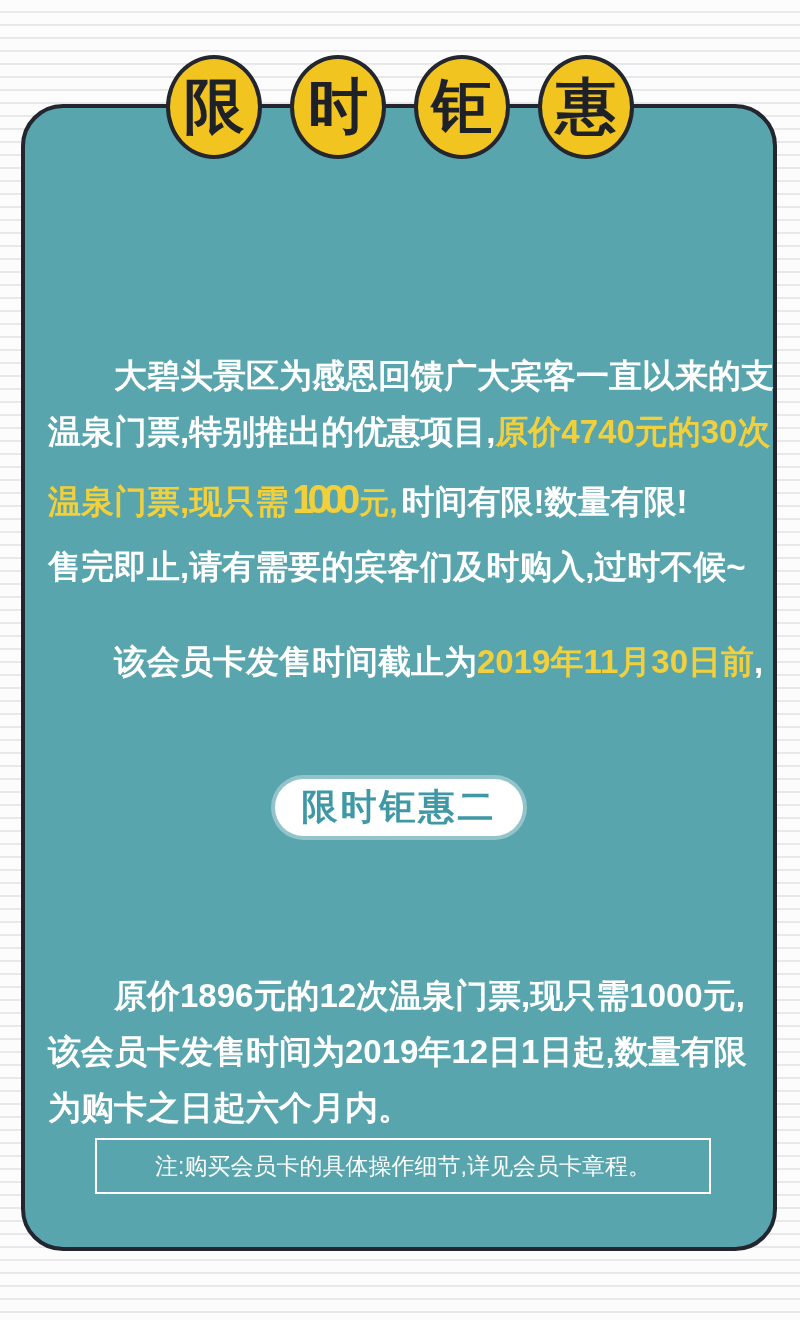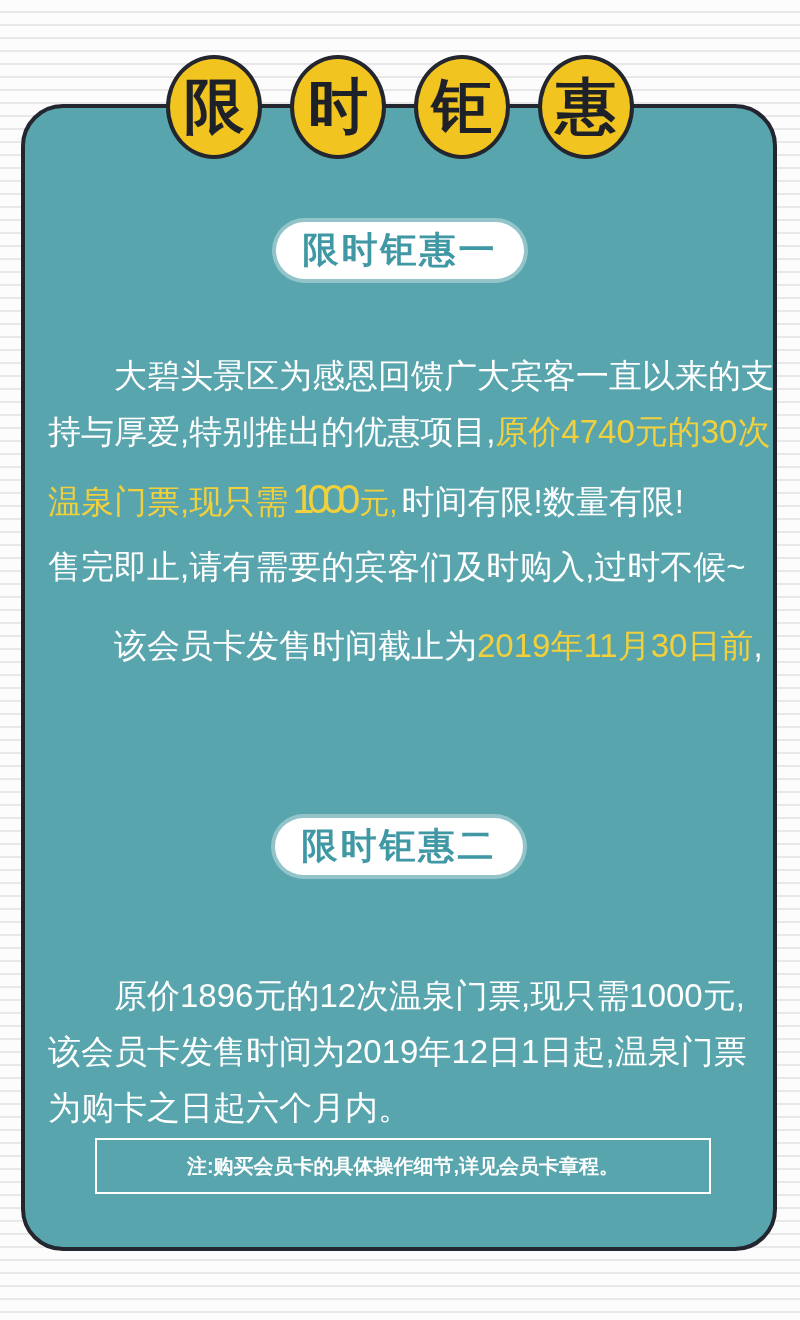--- a/index.html
+++ b/index.html
@@ -117,9 +117,6 @@
     </div>
   </div>
 
-  <div class="pill pill1">
-    <span>限时钜惠一</span>
-  </div>
 
   <div class="textblock para1">
     <div class="line indent">大碧头景区为感恩回馈广大宾客一直以来的支</div>

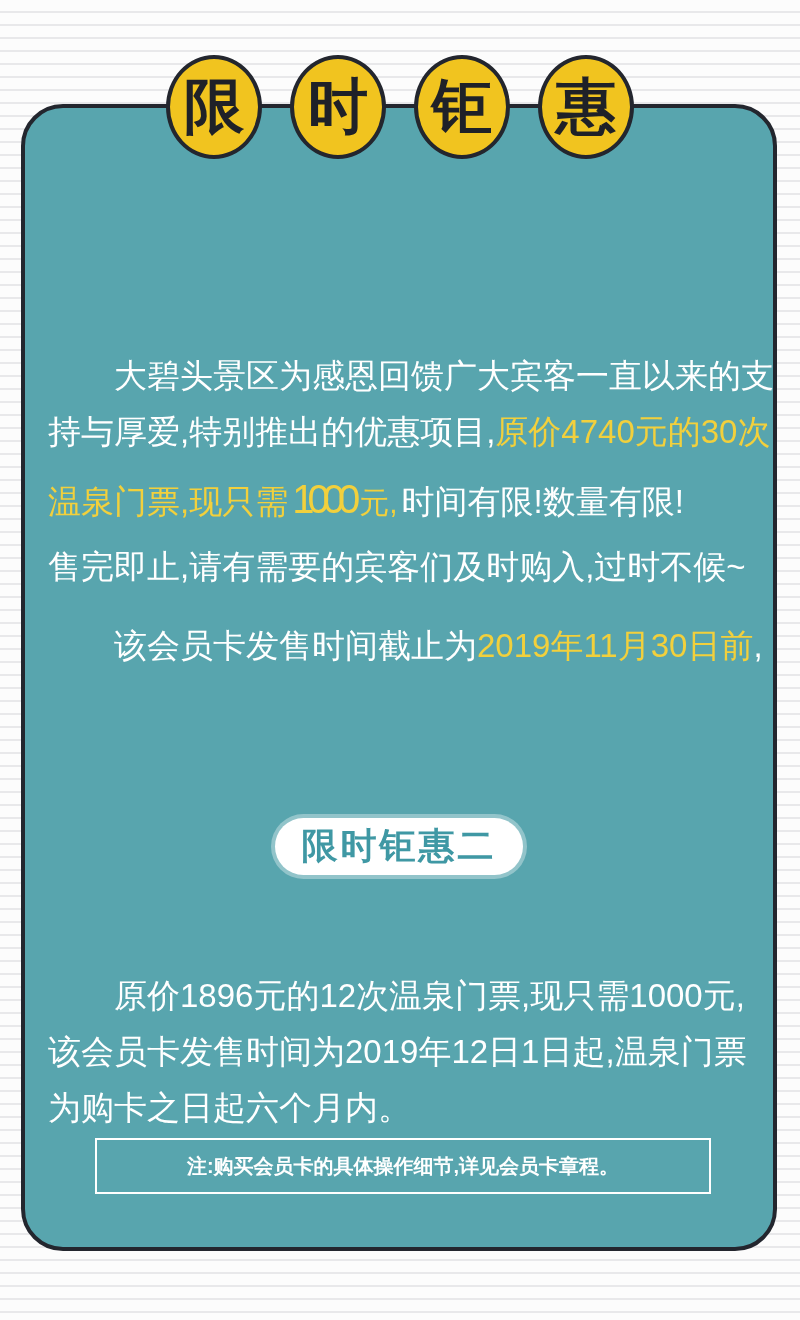--- a/index.html
+++ b/index.html
@@ -58,7 +58,7 @@
     position:absolute;
     left:48px; width:706px;
     color:#ffffff;
-    font-weight:400;
+    font-weight:700;
     font-size:33px;
   }
   .para1{ top:348px; }

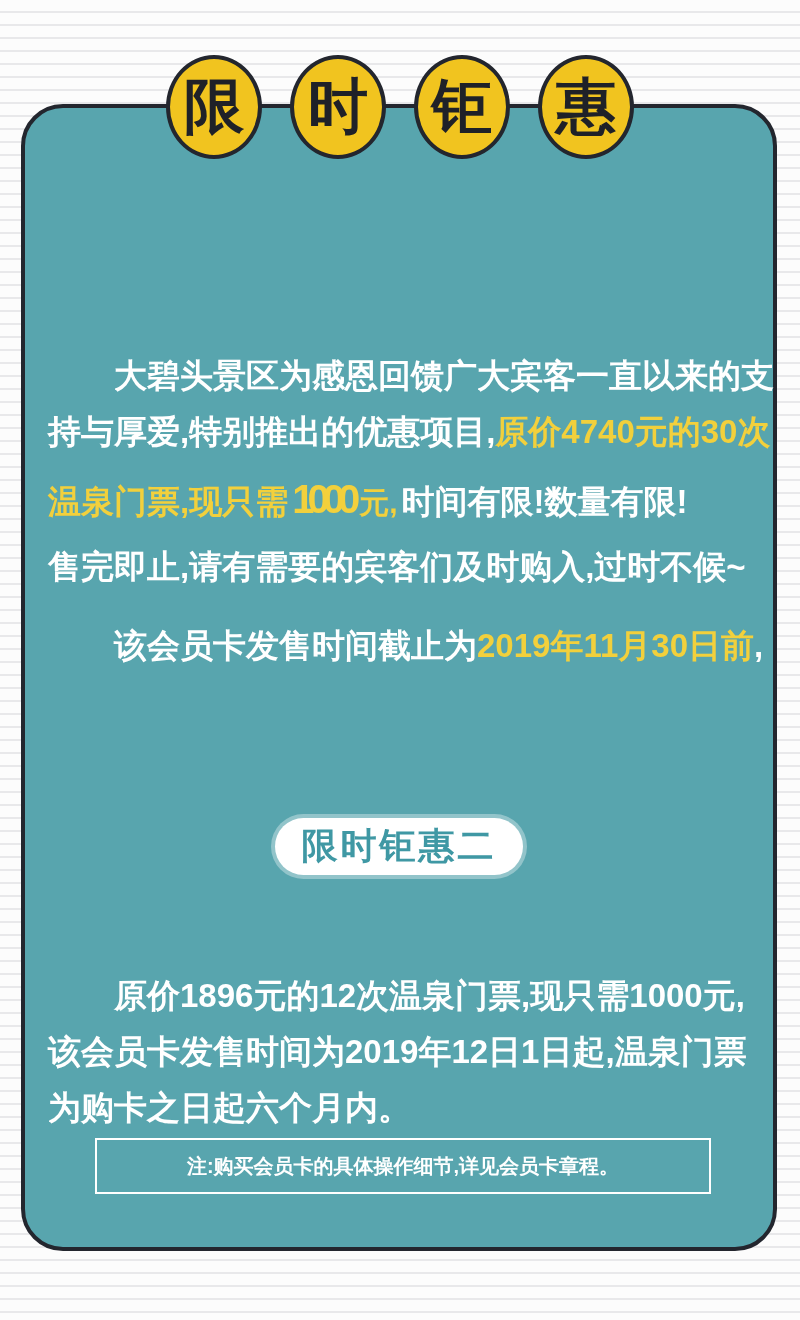--- a/index.html
+++ b/index.html
@@ -120,7 +120,7 @@
 
   <div class="textblock para1">
     <div class="line indent">大碧头景区为感恩回馈广大宾客一直以来的支</div>
-    <div class="line"><span>持与厚爱,特别推出的优惠项目,</span><span class="hl">原价4740元的30次</span></div>
+    <div class="line"><span>温泉门票,特别推出的优惠项目,</span><span class="hl">原价4740元的30次</span></div>
     <div class="line tall"><span class="hl">温泉门票,现只需</span><span class="price">1000</span><span class="price-unit">元,</span><span>时间有限!数量有限!</span></div>
     <div class="line last">售完即止,请有需要的宾客们及时购入,过时不候~</div>
   </div>

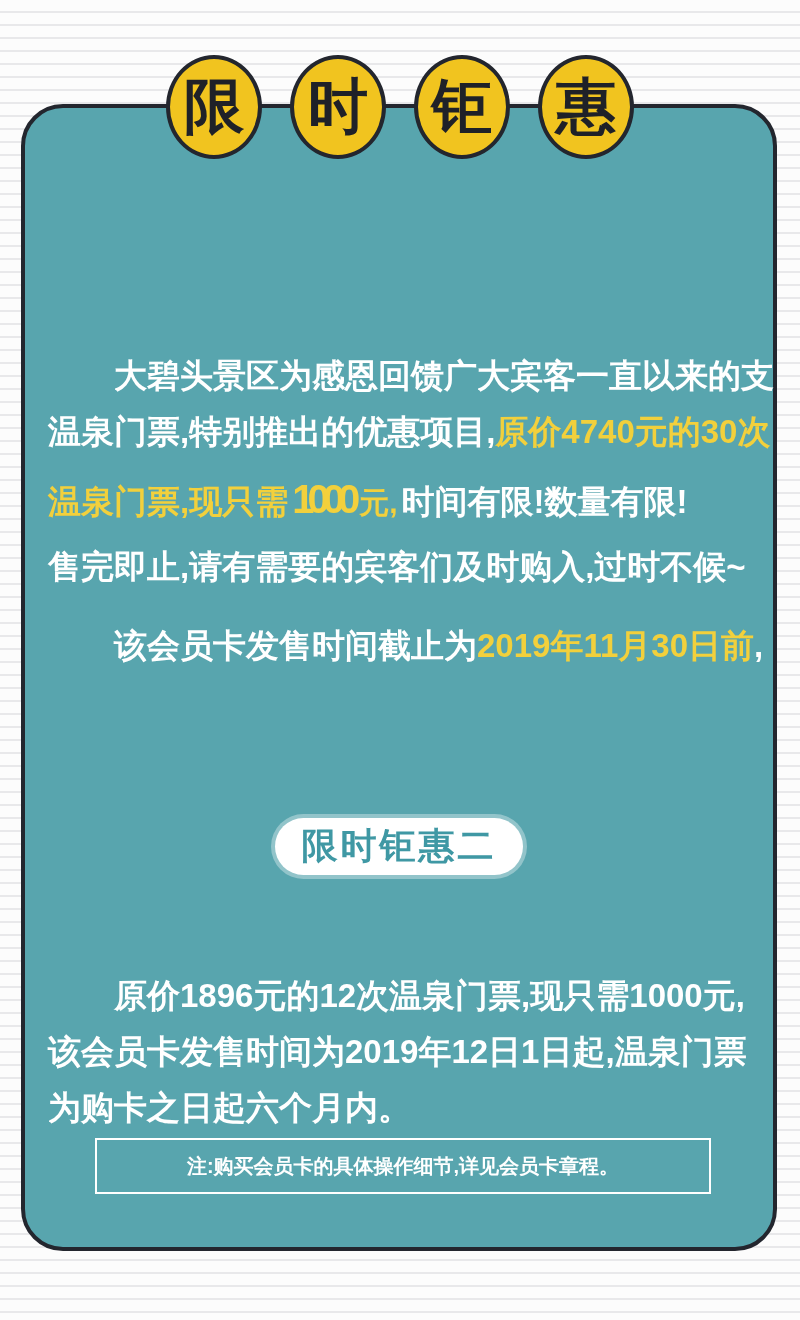--- a/index.html
+++ b/index.html
@@ -62,7 +62,7 @@
     font-size:33px;
   }
   .para1{ top:348px; }
-  .para2{ top:618px; }
+  .para2{ top:634px; }
   .para3{ top:968px; }
   .line{
     height:56px; line-height:56px;

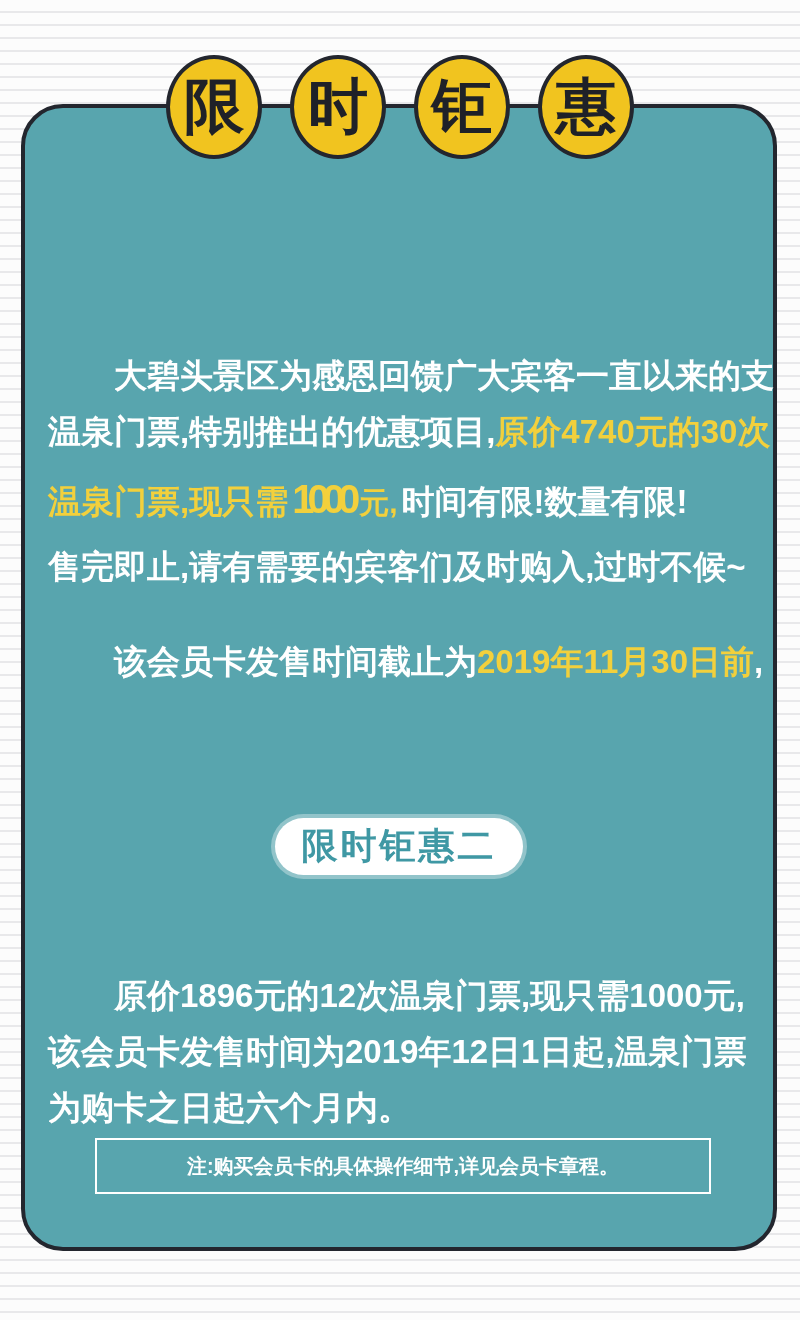--- a/index.html
+++ b/index.html
@@ -49,7 +49,7 @@
     display:flex; align-items:center; justify-content:center;
   }
   .pill1{ left:276px; top:222px; }
-  .pill2{ left:275px; top:818px; }
+  .pill2{ left:275px; top:779px; }
   .pill span{
     color:#3f98a4; font-weight:800; font-size:36px; letter-spacing:3px;
   }

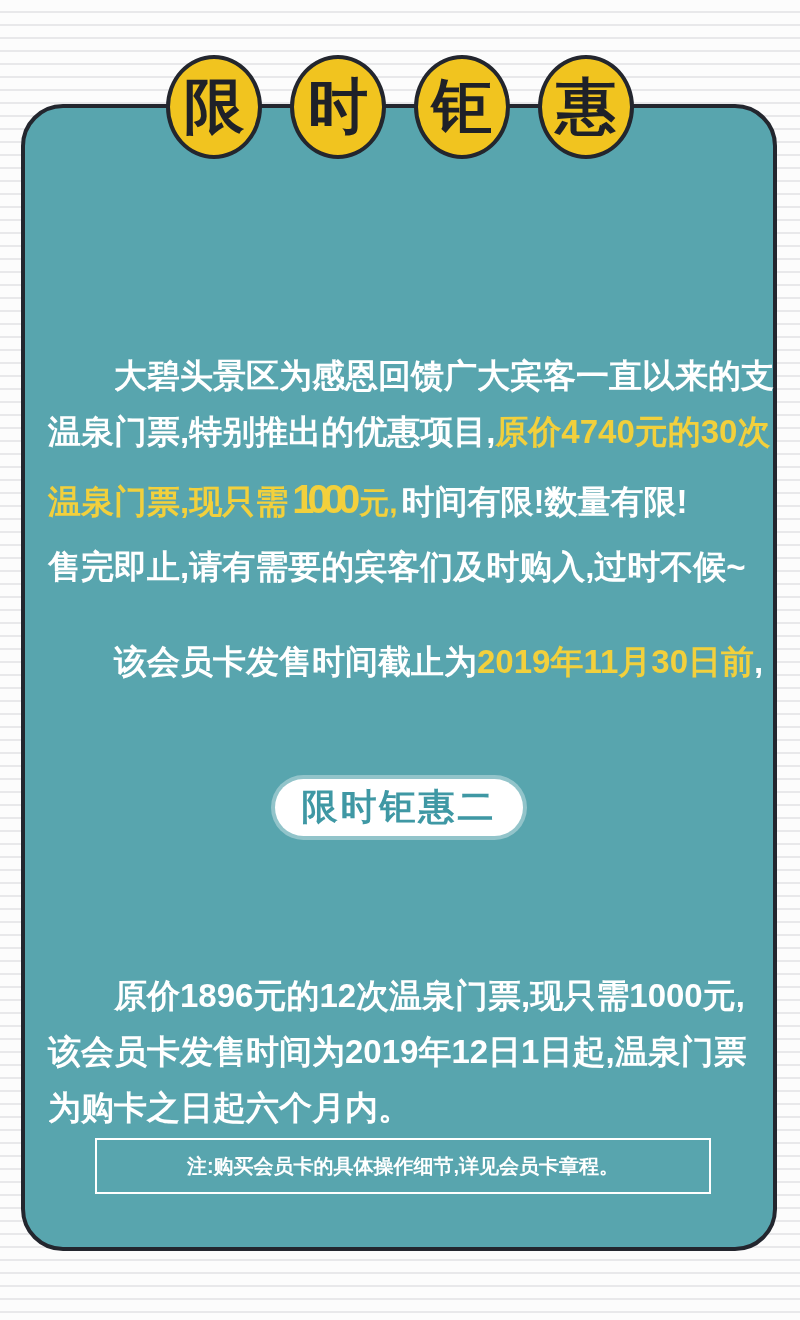--- a/index.html
+++ b/index.html
@@ -135,7 +135,7 @@
 
   <div class="textblock para3">
     <div class="line indent">原价1896元的12次温泉门票,现只需1000元,</div>
-    <div class="line">该会员卡发售时间为2019年12日1日起,温泉门票</div>
+    <div class="line">该会员卡发售时间为2019年12日1日起,数量有限</div>
     <div class="line">为购卡之日起六个月内。</div>
   </div>
 

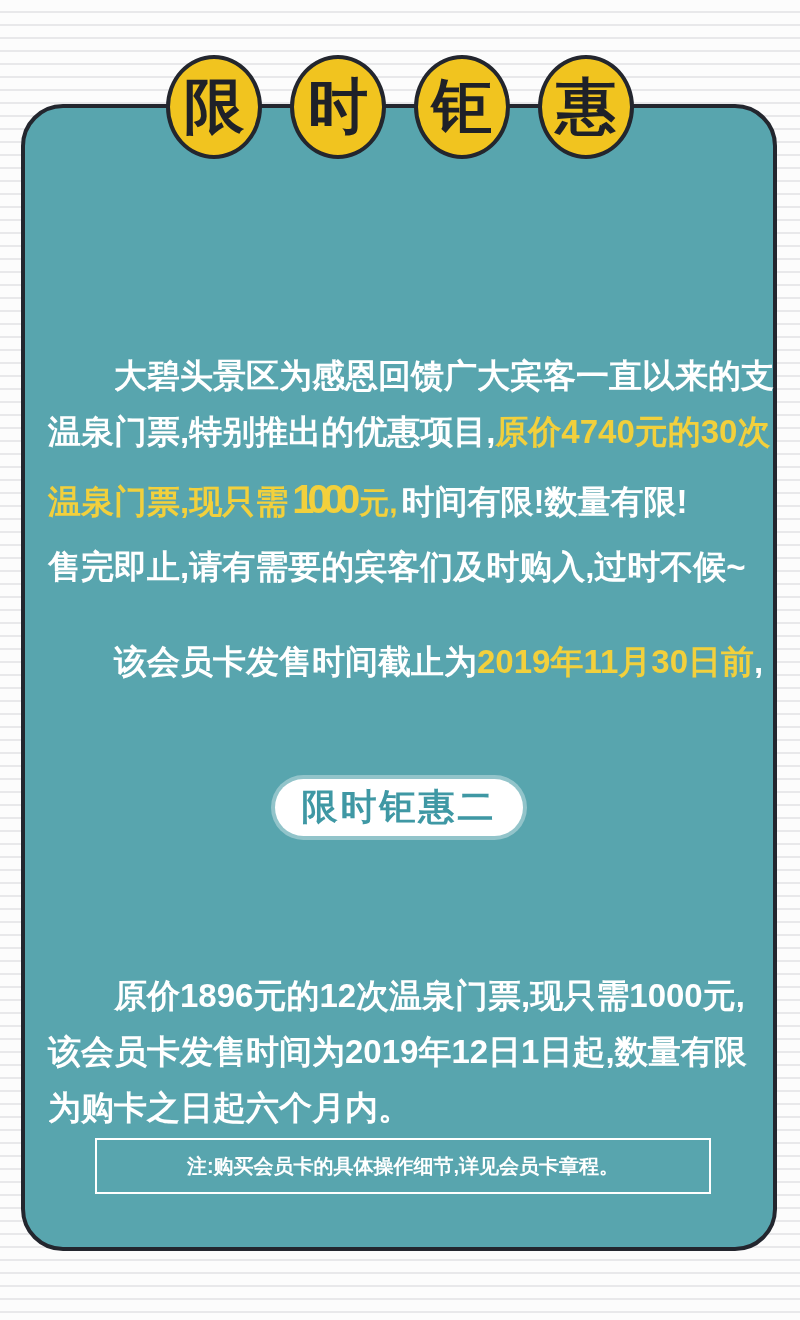--- a/index.html
+++ b/index.html
@@ -92,7 +92,7 @@
     display:flex; align-items:center; justify-content:center;
   }
   .notebox span{
-    color:#ffffff; font-weight:700; font-size:20px; white-space:nowrap;
+    color:#ffffff; font-weight:400; font-size:23px; white-space:nowrap;
   }
 </style>
 </head>

